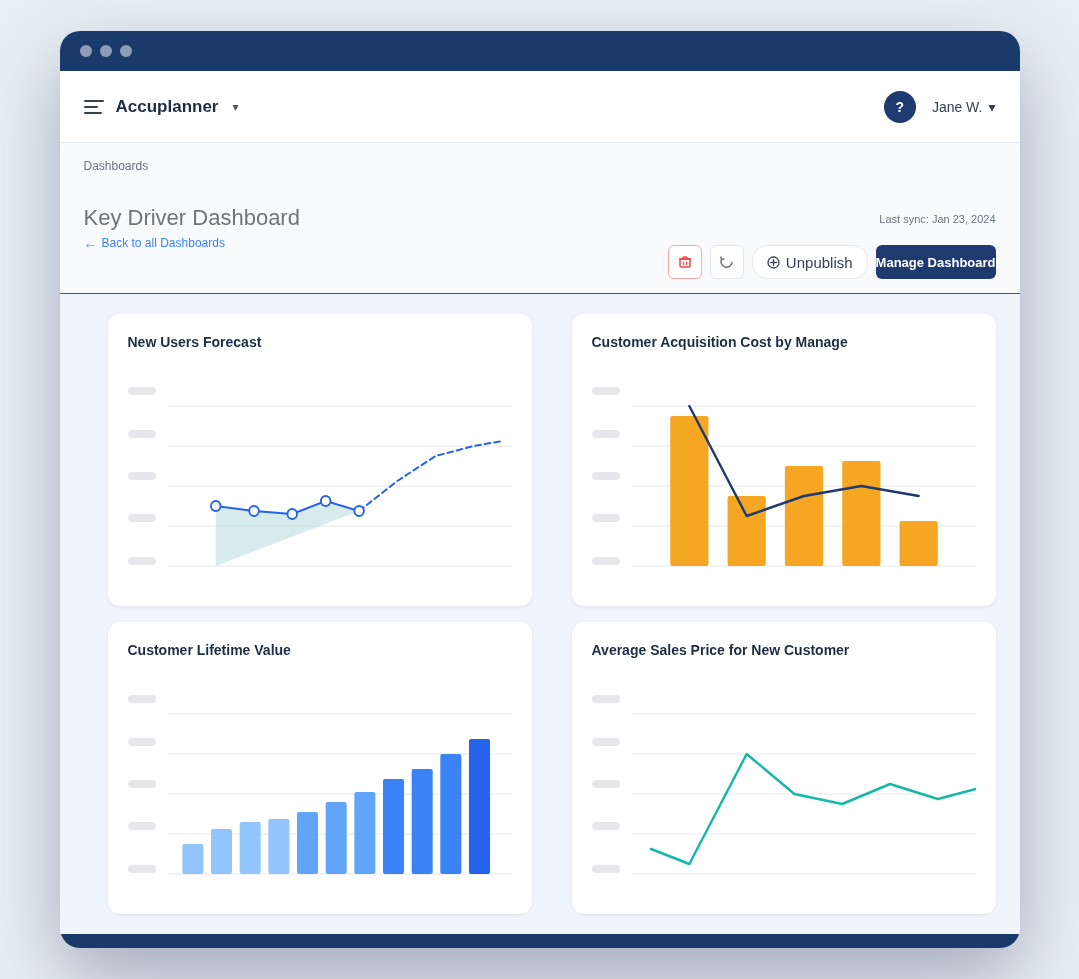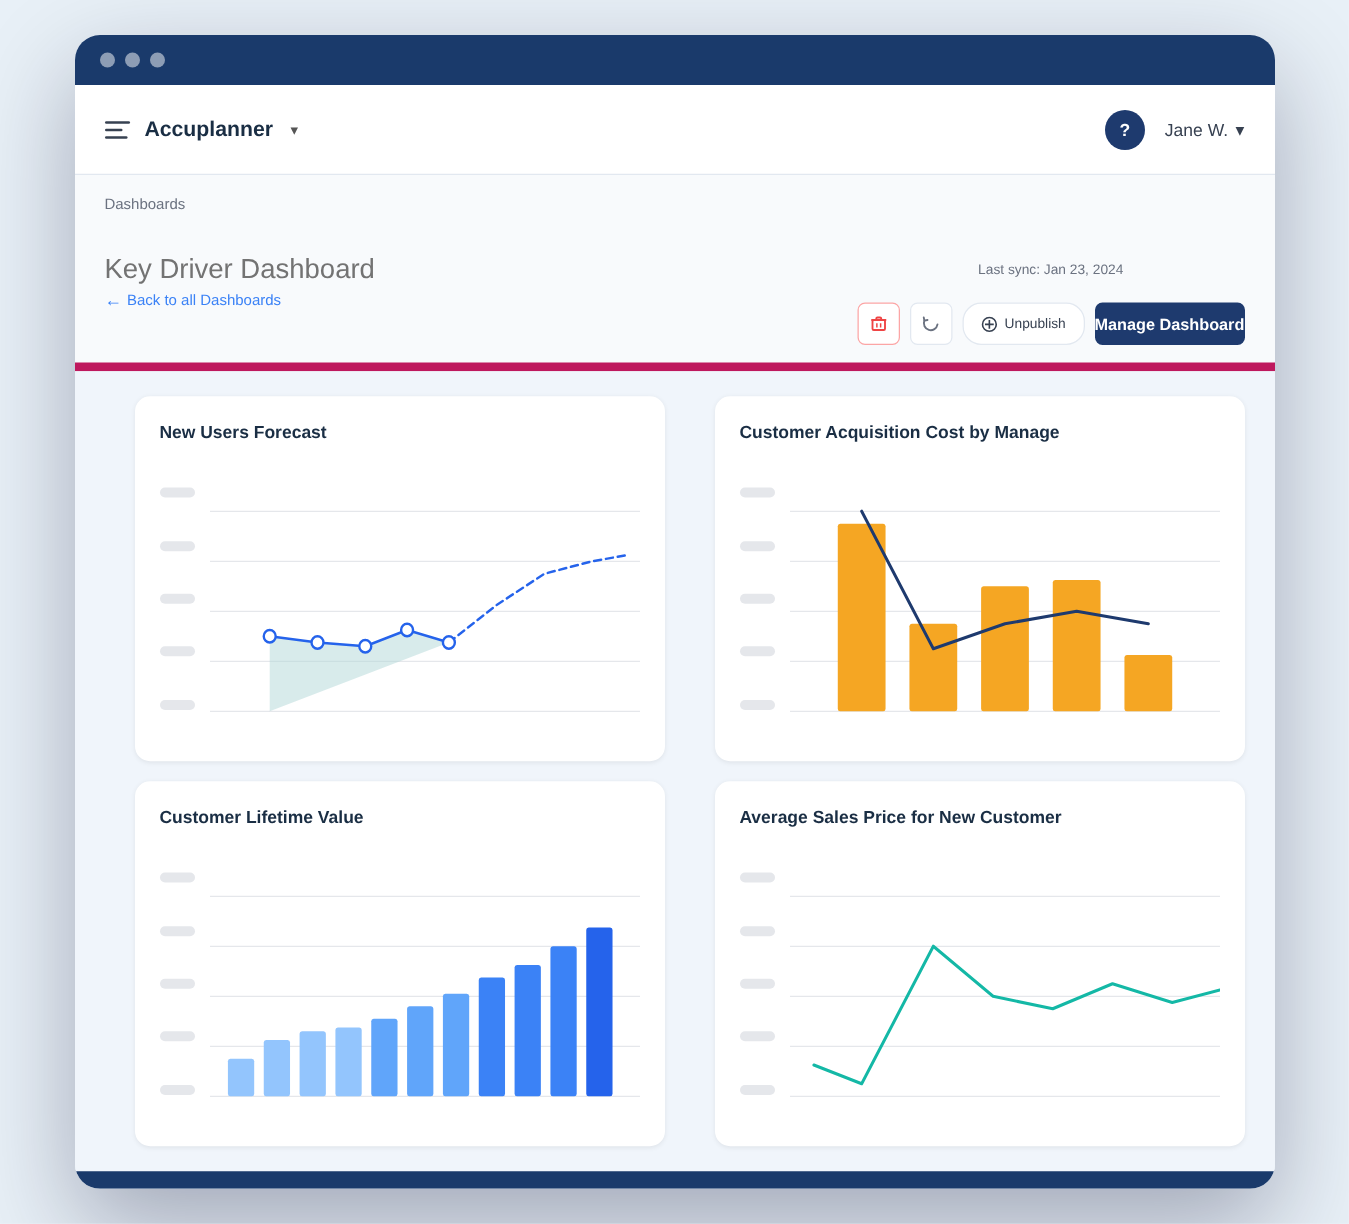--- a/index.html
+++ b/index.html
@@ -119,7 +119,7 @@
     .page-header {
       background: #f8fafc;
       padding: 16px 24px 14px;
-      border-bottom: 7px solid #be185d;
+      border-bottom: 1px solid #be185d;
     }
 
     .breadcrumb {

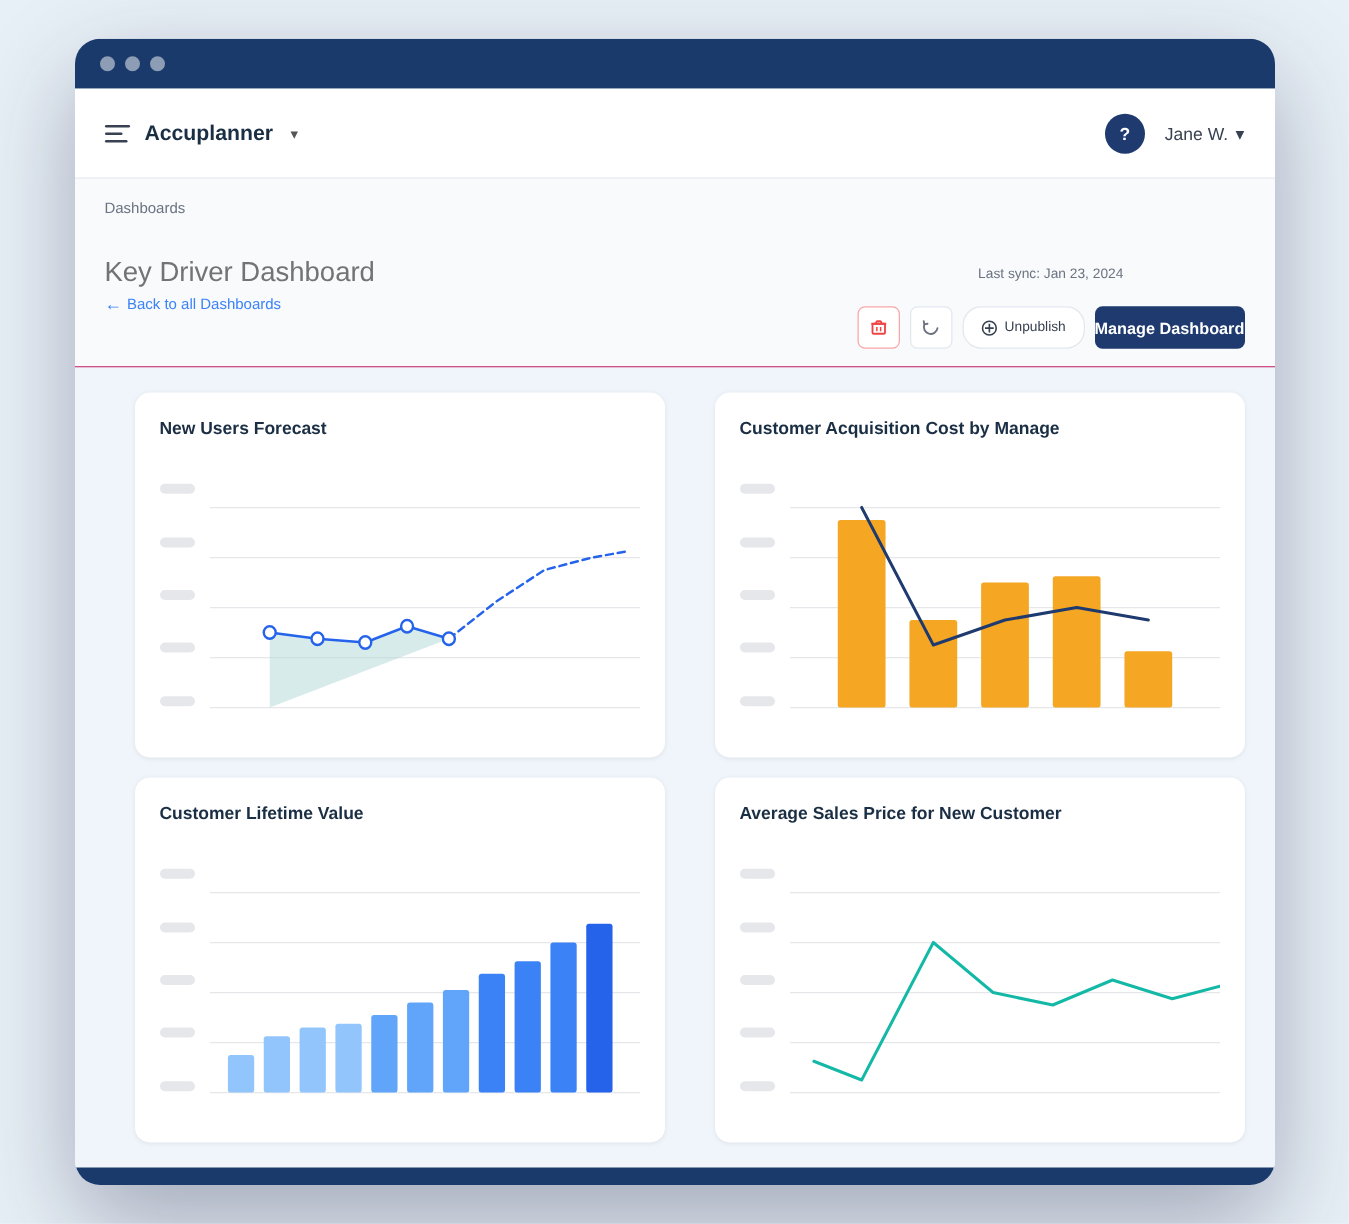--- a/index.html
+++ b/index.html
@@ -159,7 +159,7 @@
     .page-header-actions {
       display: flex;
       flex-direction: column;
-      align-items: center;
+      align-items: flex-end;
       gap: 20px;
       margin-top: 36px;
     }

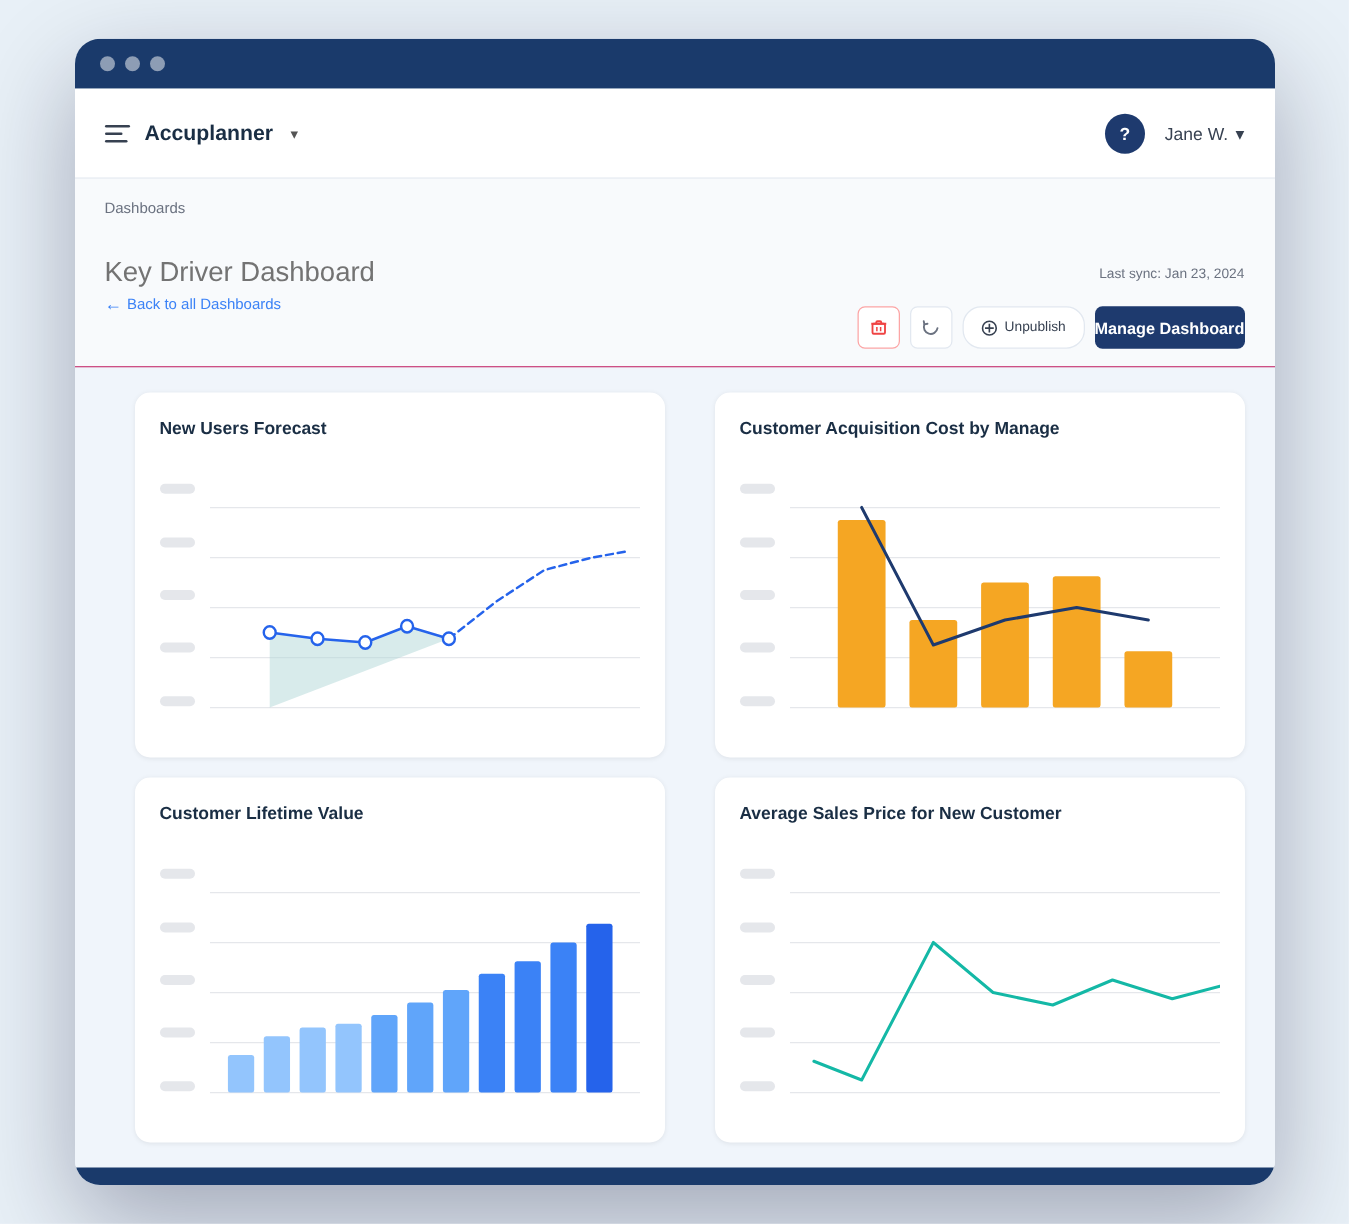--- a/index.html
+++ b/index.html
@@ -200,7 +200,7 @@
       border: 1.5px solid #e2e8f0;
       background: white;
       border-radius: 15px;
-      font-size: 11px;
+      font-size: 15px;
       color: #374151;
       display: flex;
       align-items: center;

